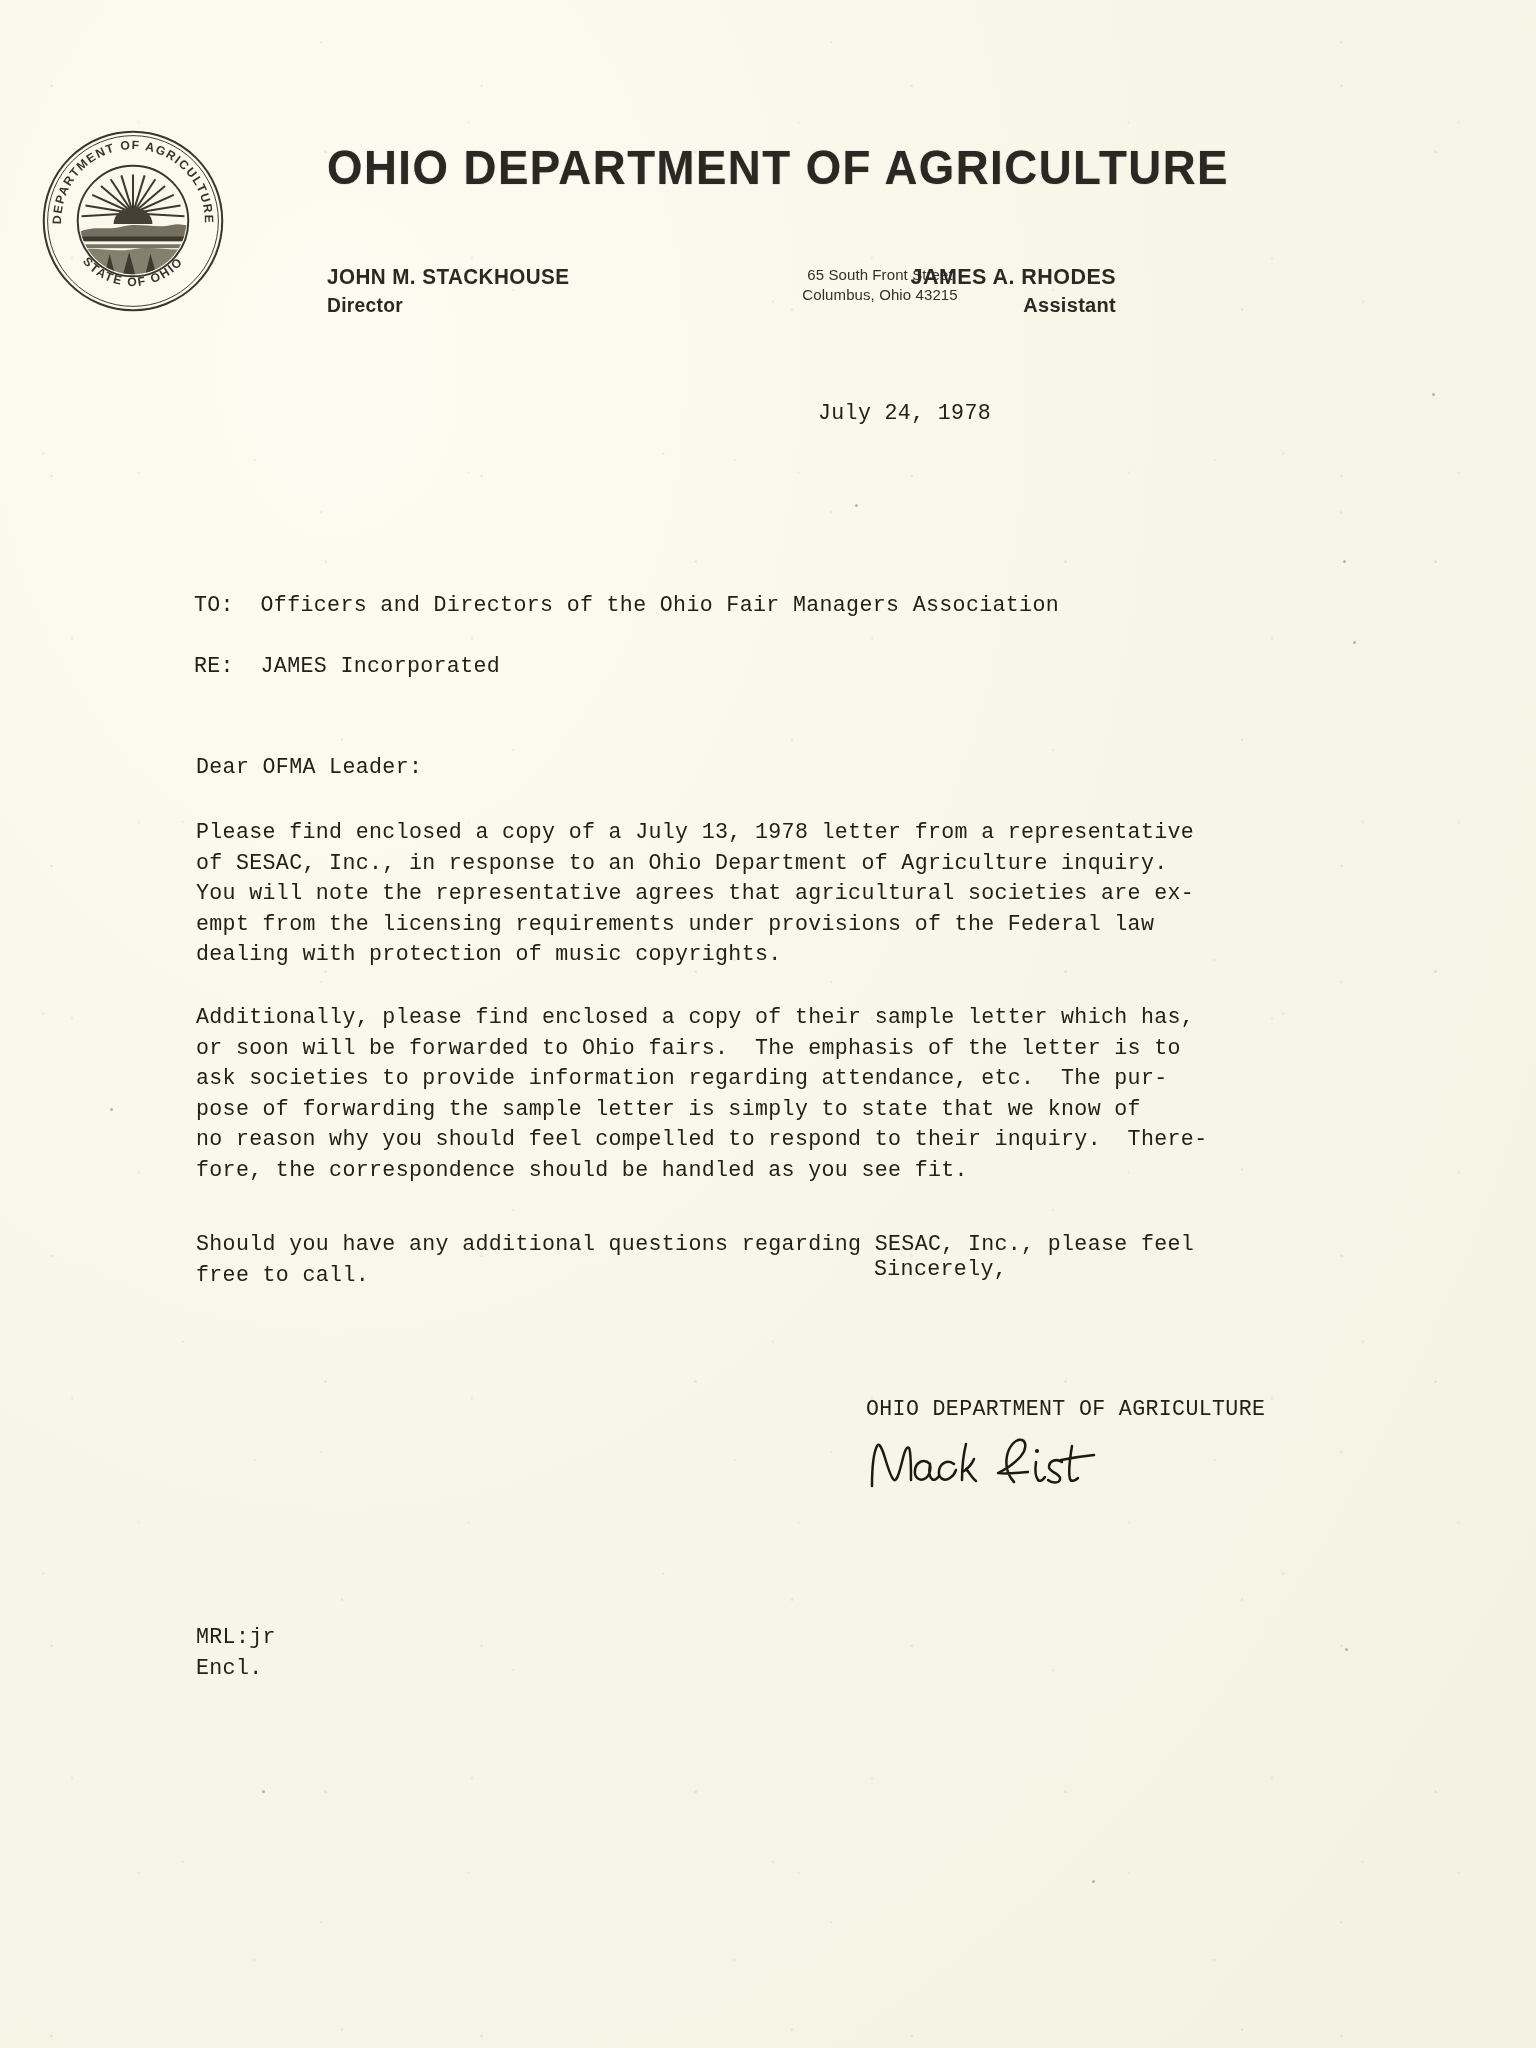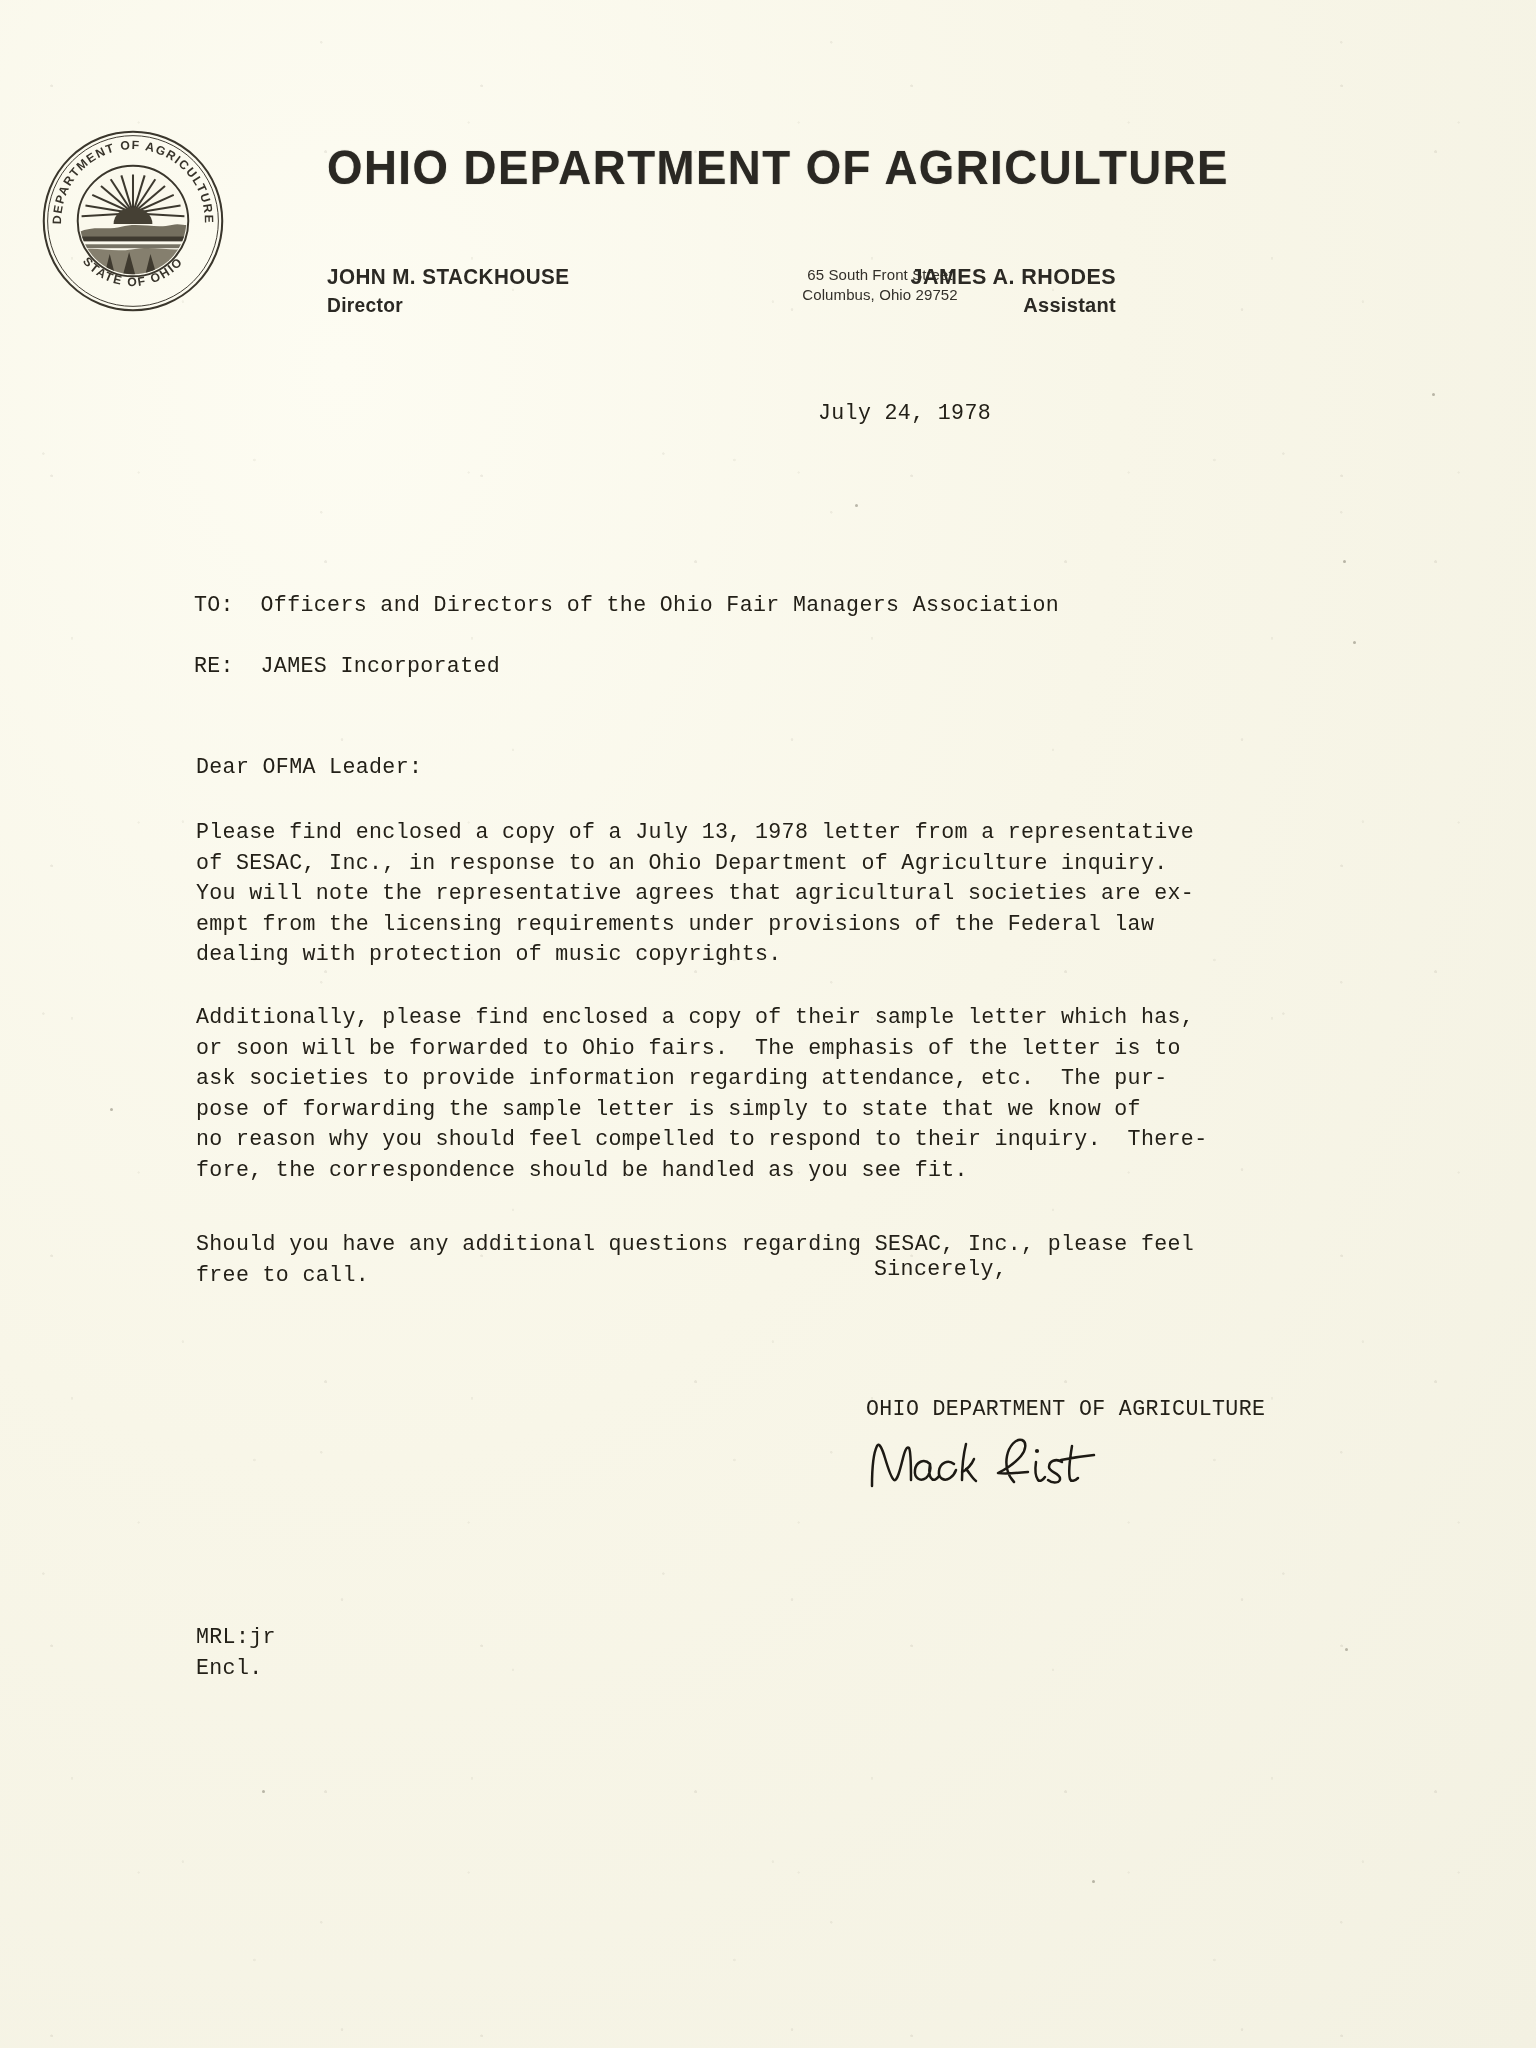--- a/index.html
+++ b/index.html
@@ -258,7 +258,7 @@
 
       <div class="hdr-center">
         <div>65 South Front Street</div>
-        <div>Columbus, Ohio 29752</div>
+        <div>Columbus, Ohio 43215</div>
       </div>
 
       <div class="hdr-right">

